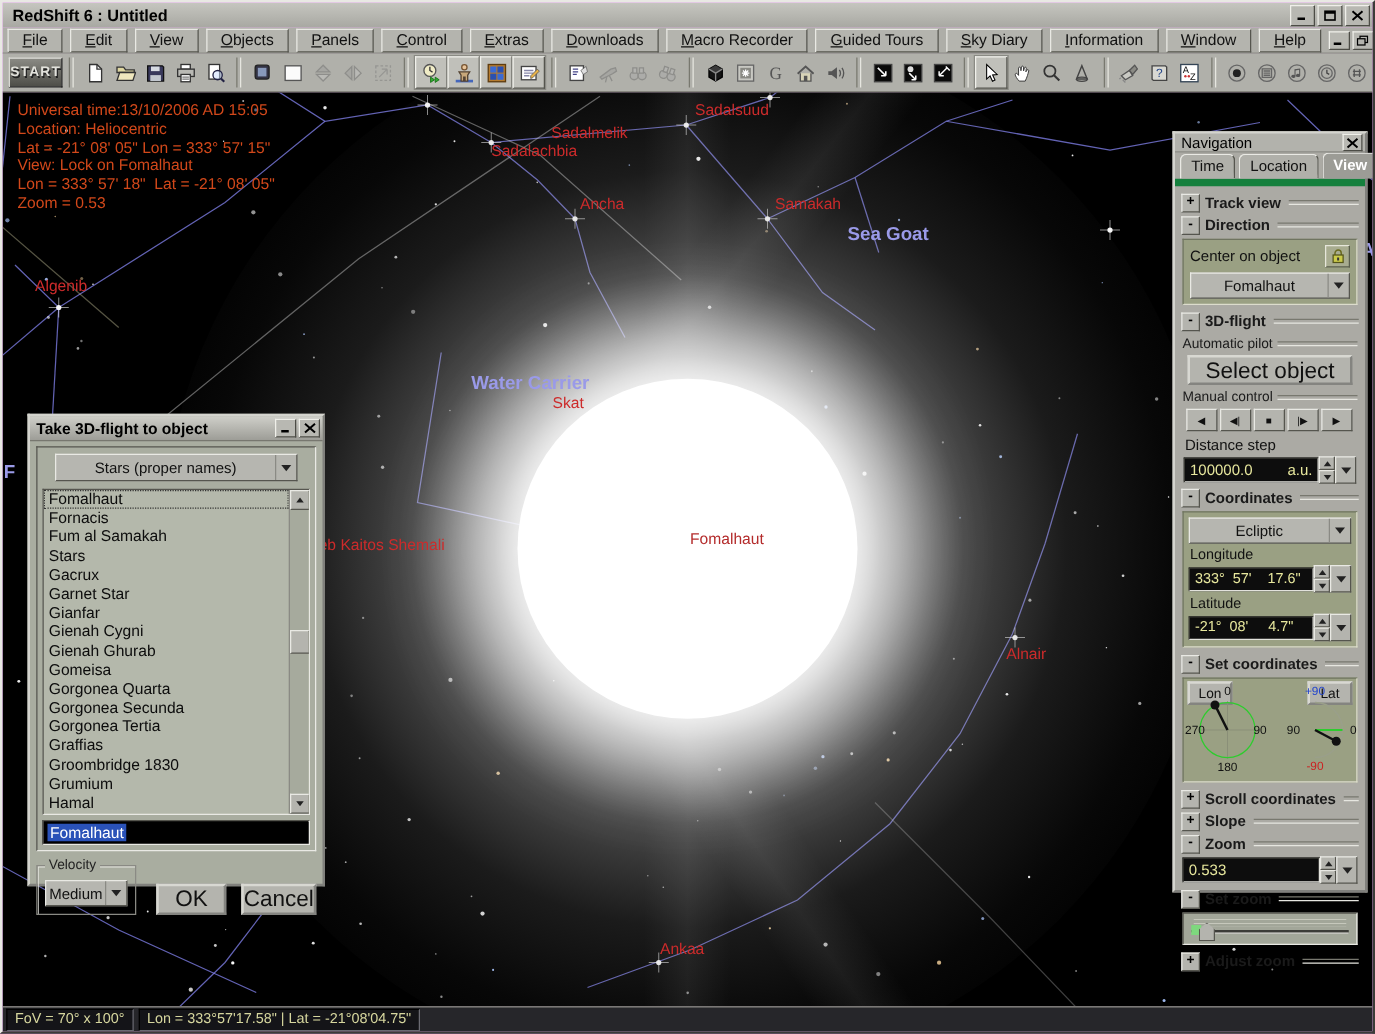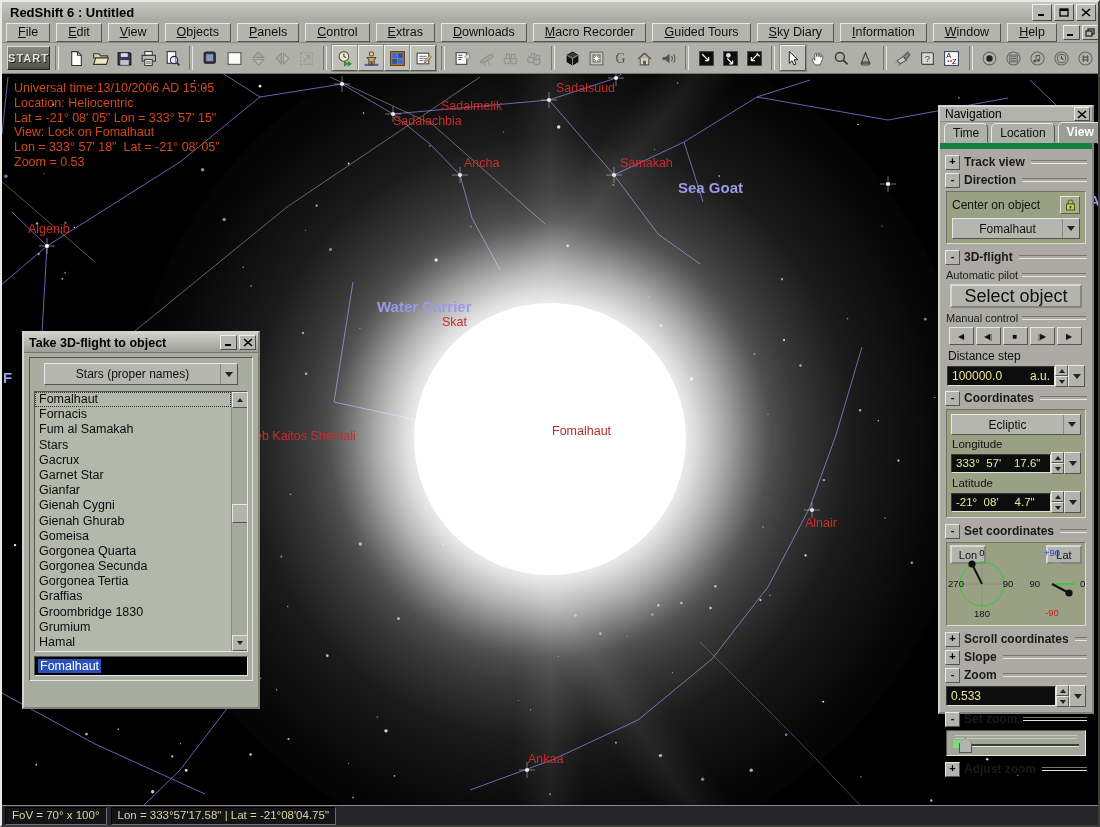--- a/index.html
+++ b/index.html
@@ -829,6 +829,19 @@
           <span class="sel">Fomalhaut</span>
         </div>
       </div>
+      <div class="dlg-bottom">
+        <div class="groupbox">
+          <span class="legend">Velocity</span>
+          <div class="dd" style="height:19px;margin:11px 6px 0;">
+            <span class="dd-label">Medium</span>
+            <span class="dd-arrow">
+                <span class="tri-dn"></span>
+              </span>
+          </div>
+        </div>
+        <div class="btn3d" style="width:58px;height:21px;margin-left:16px;">OK</div>
+        <div class="btn3d" style="width:58px;height:21px;margin-left:12px;">Cancel</div>
+      </div>
     </div>
   </div>
 

